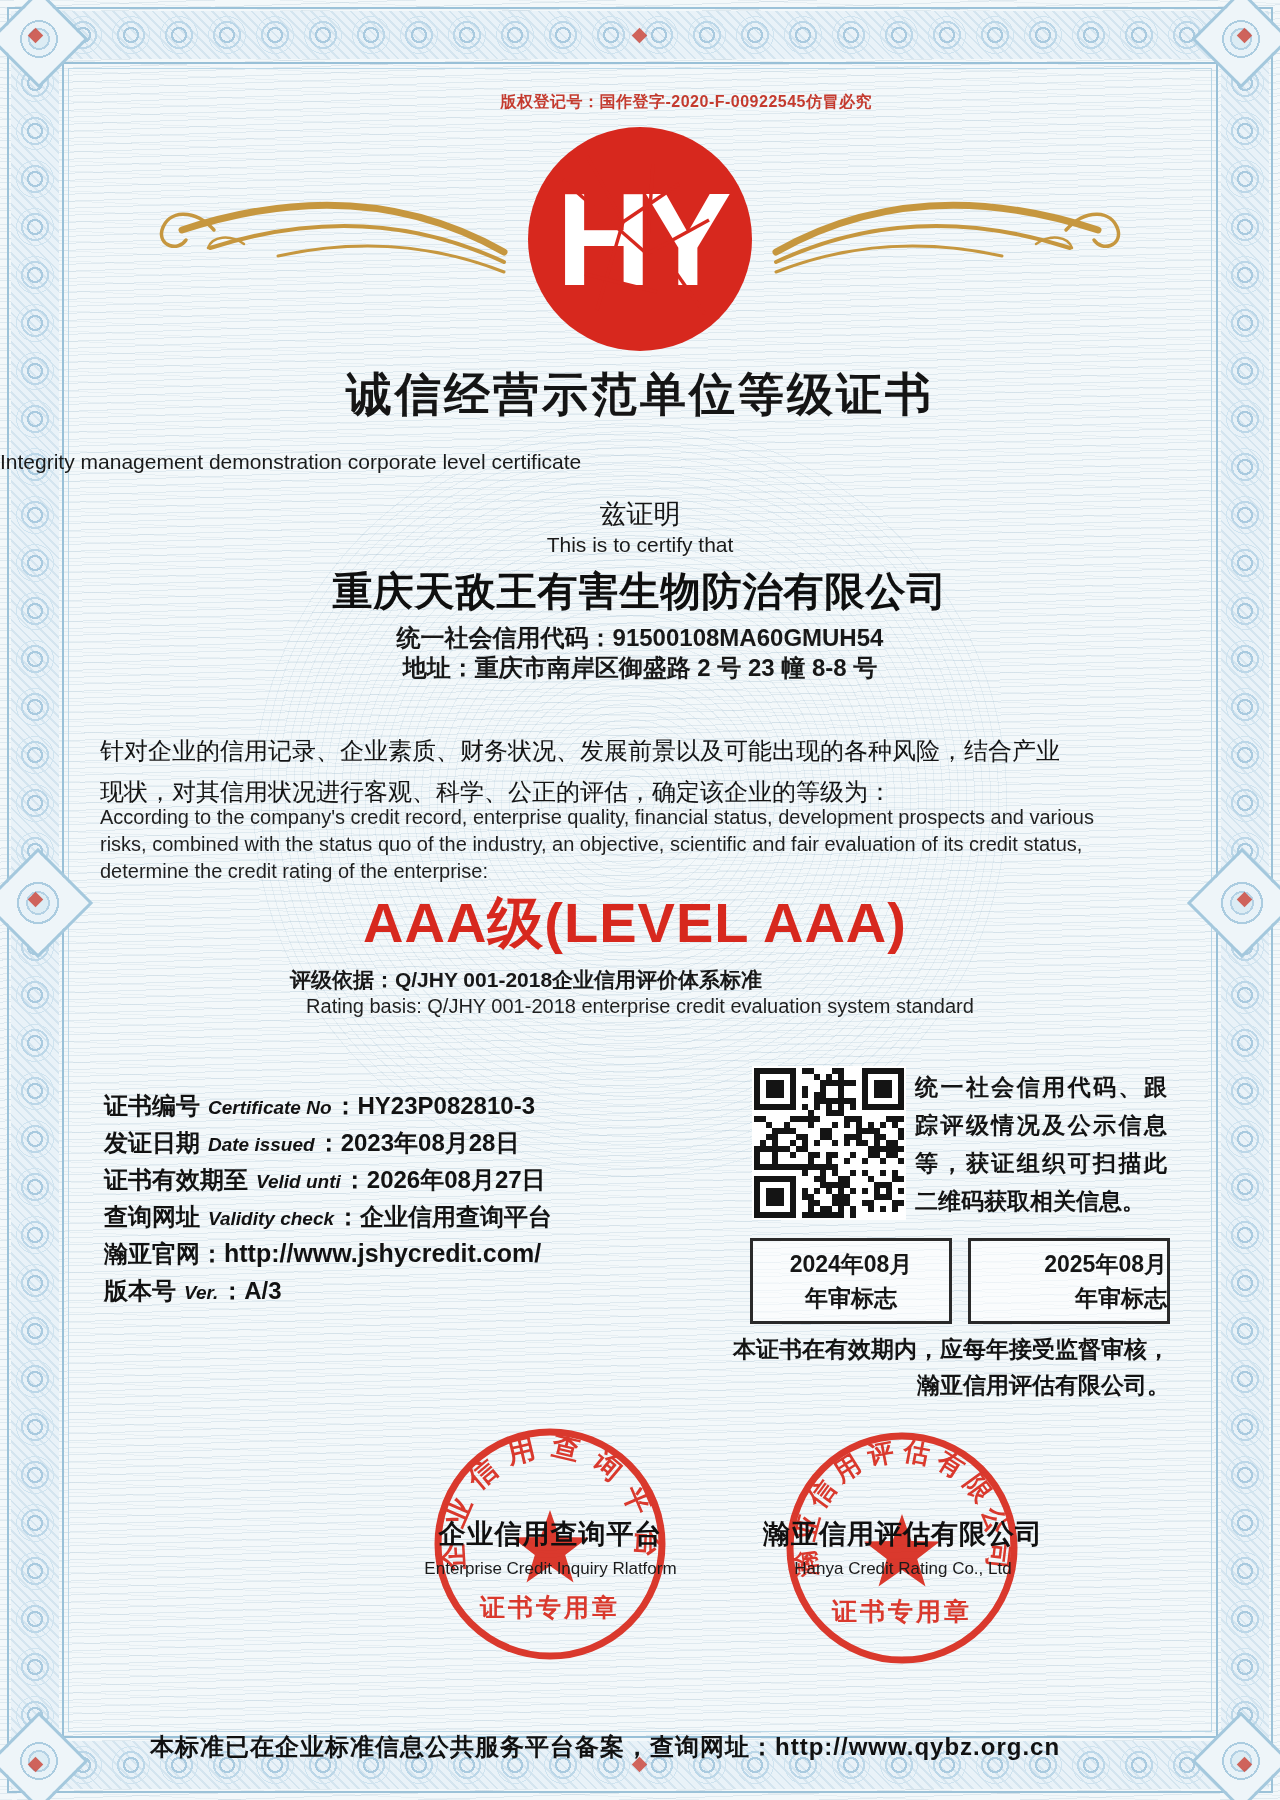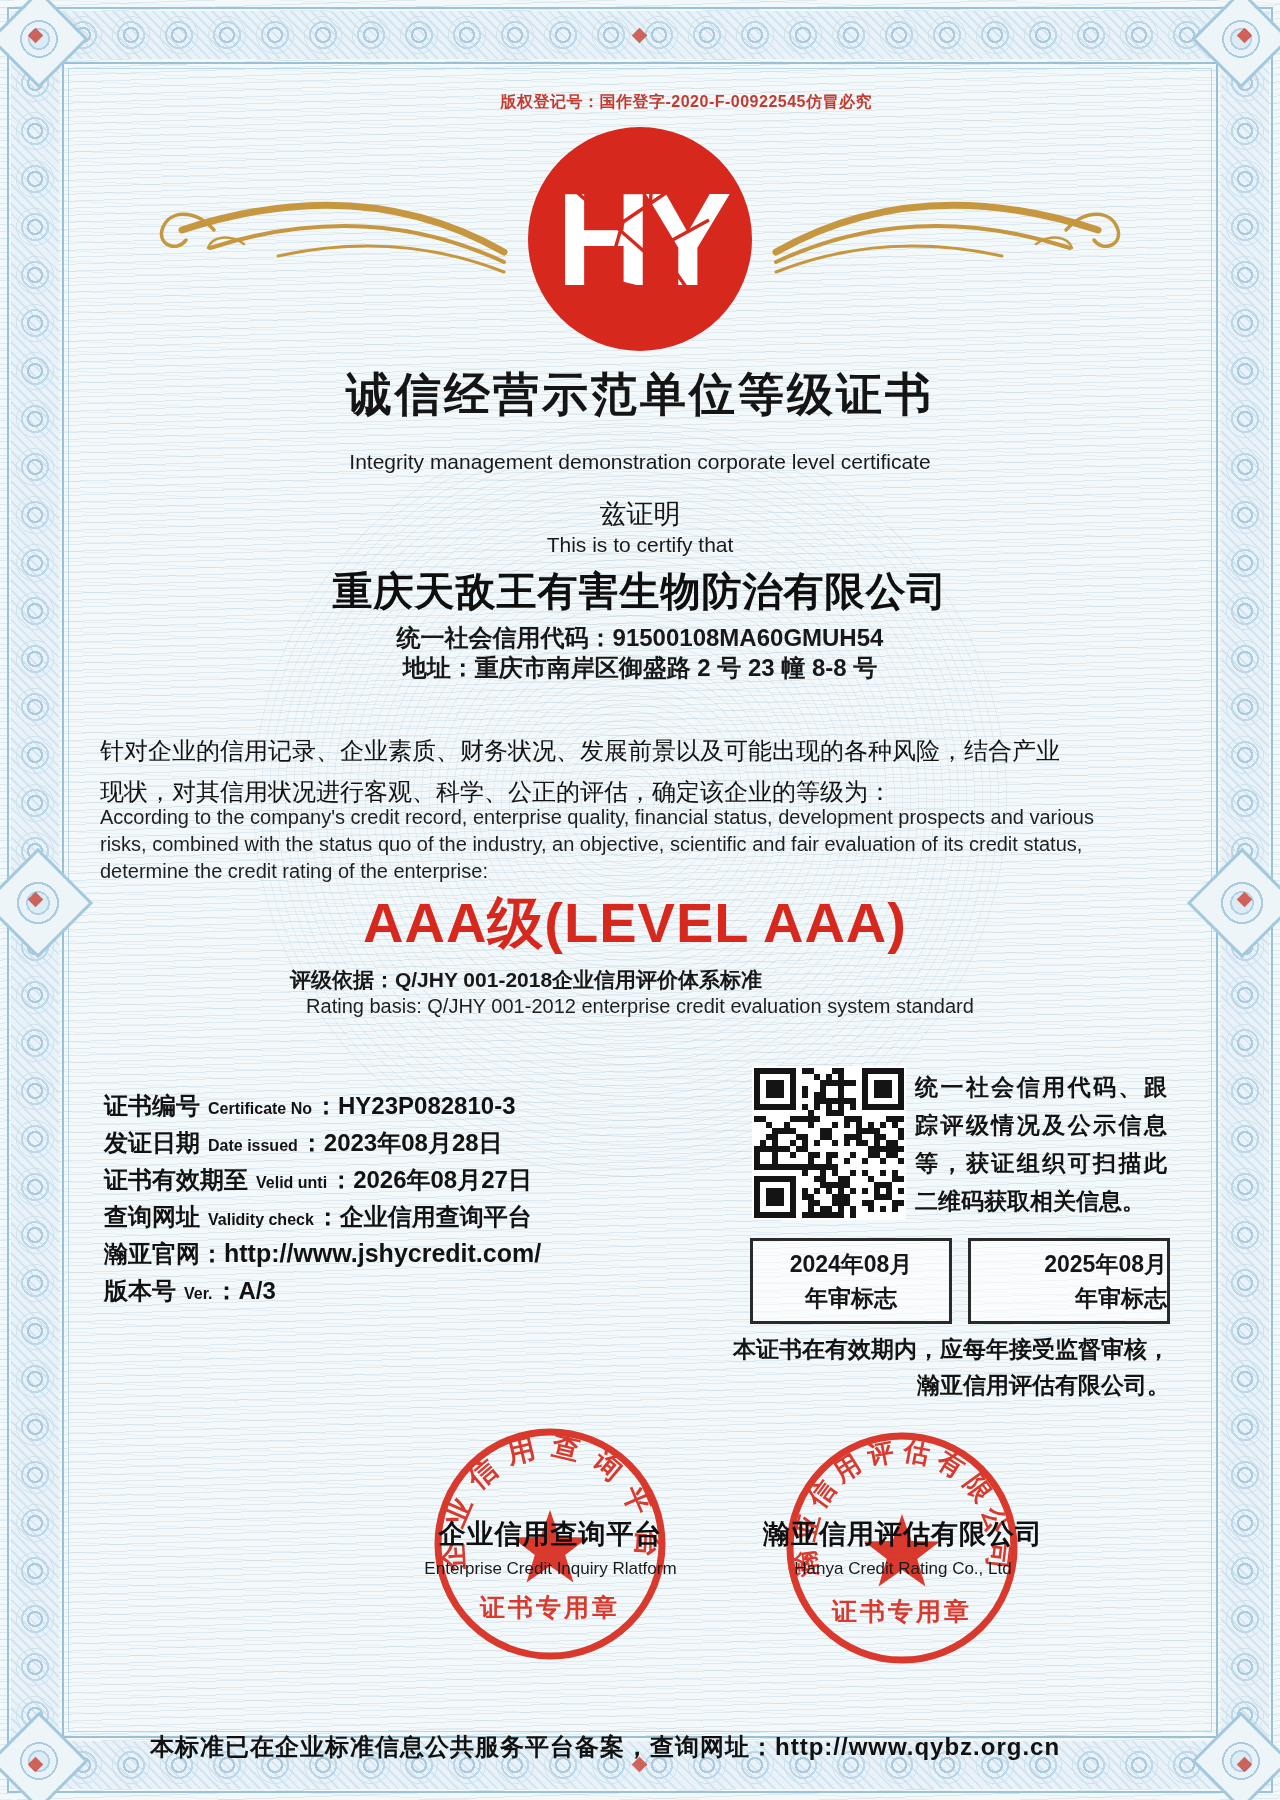--- a/index.html
+++ b/index.html
@@ -42,7 +42,7 @@
   .flourish{top:190px;width:356px;height:110px;}
   .fl-left{left:152px;} .fl-right{left:772px;transform:scaleX(-1);}
   .title-cn{left:0;width:1280px;top:364px;text-align:center;font-size:46px;font-weight:bold;letter-spacing:3px;color:#151515;}
-  .title-en{left:0;width:1280px;top:450px;text-align:center;font-size:21px;color:#1a1a1a;}
+  .title-en{left:0;width:1280px;top:450px;font-size:21px;color:#1a1a1a;}
   .certify-cn{left:0;width:1280px;top:496px;text-align:center;font-size:27px;color:#161616;}
   .certify-en{left:0;width:1280px;top:533px;text-align:center;font-size:21px;color:#1a1a1a;}
   .company{left:0;width:1280px;top:564px;text-align:center;font-size:40px;font-weight:bold;letter-spacing:1px;color:#0f0f0f;}

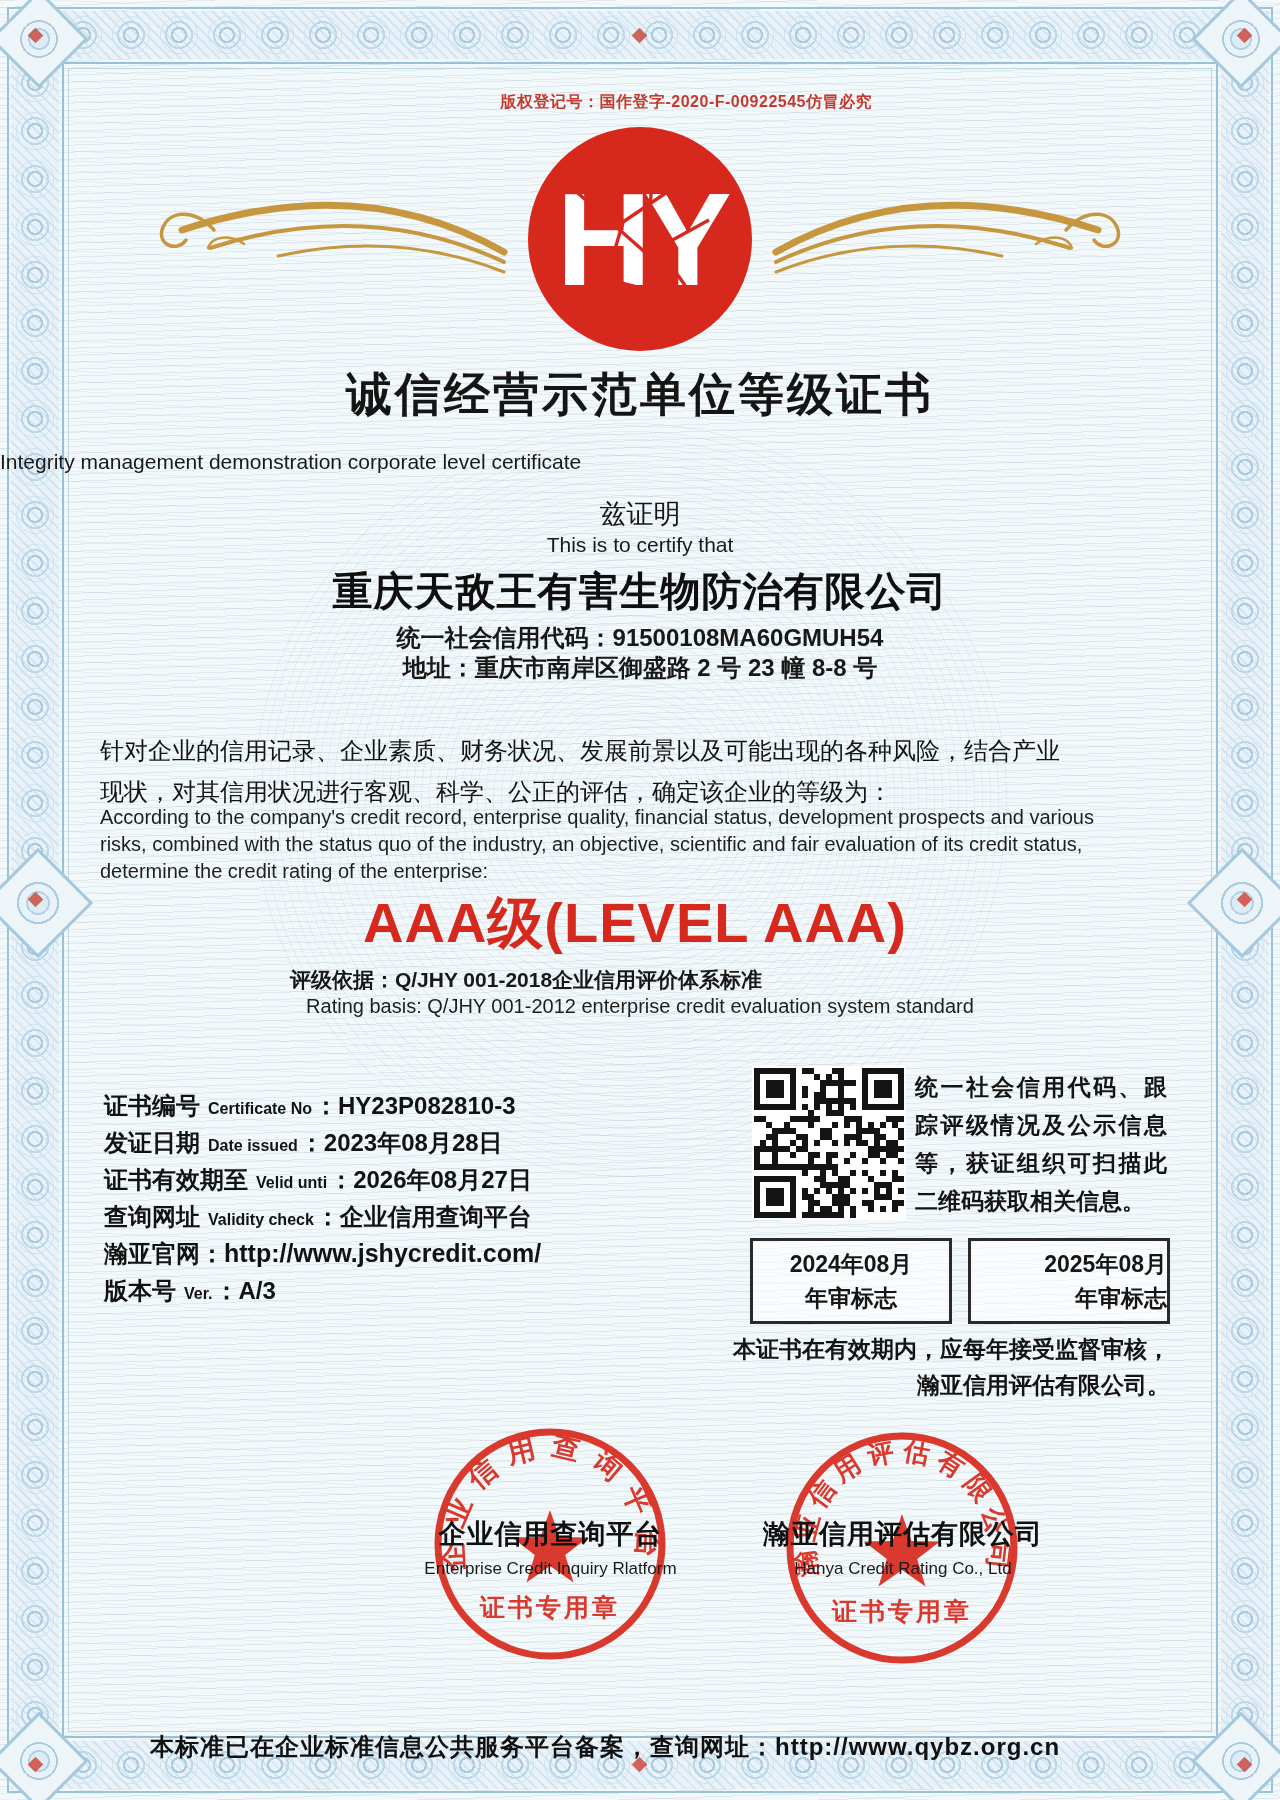--- a/index.html
+++ b/index.html
@@ -155,7 +155,7 @@
 
   <div class="abs rating">AAA级(LEVEL AAA)</div>
   <div class="abs basis-cn">评级依据：Q/JHY 001-2018企业信用评价体系标准</div>
-  <div class="abs basis-en">Rating basis: Q/JHY 001-2012 enterprise credit evaluation system standard</div>
+  <div class="abs basis-en">Rating basis: Q/JHY 001-2018 enterprise credit evaluation system standard</div>
 
   <div class="abs details">
     <div class="detail-line"><span>证书编号</span><span class="den">Certificate No</span><span>：HY23P082810-3</span></div>

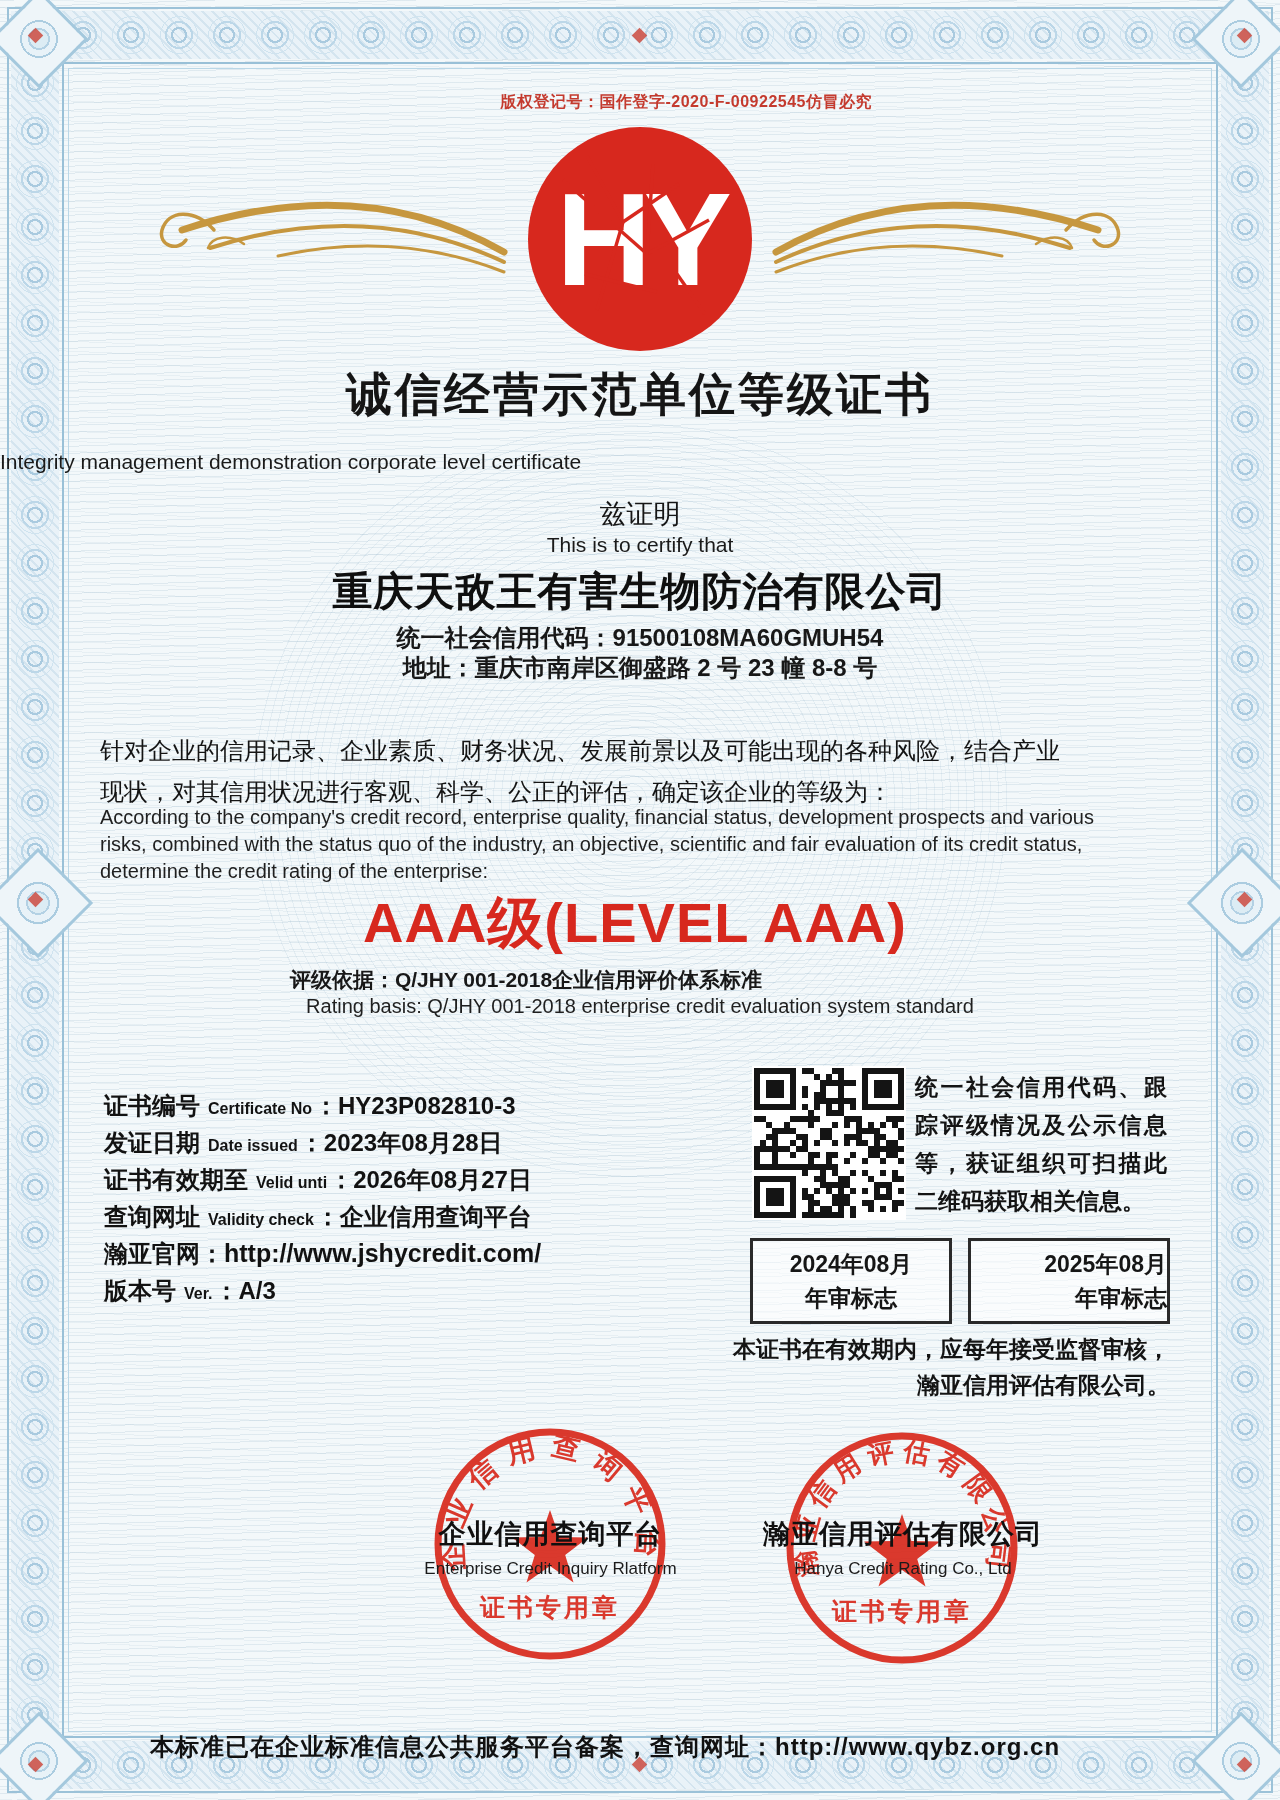--- a/index.html
+++ b/index.html
@@ -55,7 +55,7 @@
   .basis-en{left:0;width:1280px;top:995px;text-align:center;font-size:20px;color:#1f1f1f;}
   .details{left:104px;top:1090px;width:560px;}
   .detail-line{height:37px;font-size:24px;font-weight:600;color:#121212;white-space:nowrap;}
-  .den{font-size:16px;font-weight:600;margin:0 2px 0 8px;}
+  .den{font-size:19px;font-weight:600;margin:0 2px 0 8px;font-style:italic;}
   .durl{font-size:25px;}
   .qr-box{left:752px;top:1066px;width:150px;height:150px;background:#fff;padding:2px;}
   .qr-note{left:915px;top:1068px;width:252px;font-size:23px;font-weight:600;line-height:38px;color:#141414;text-align:justify;}

